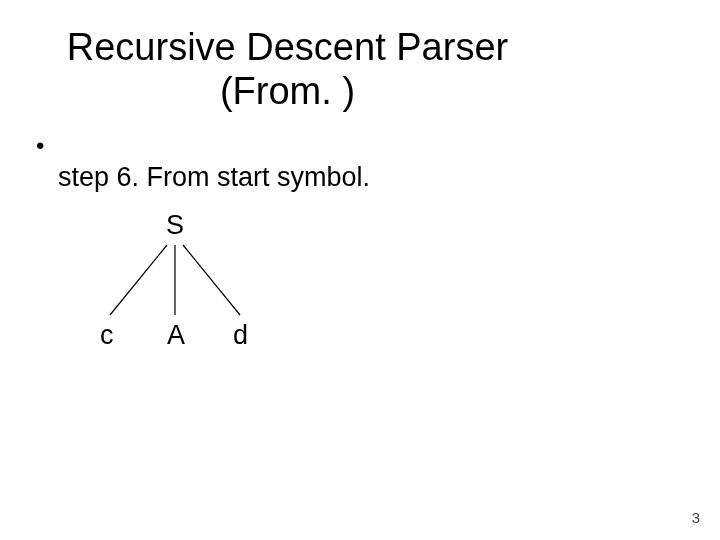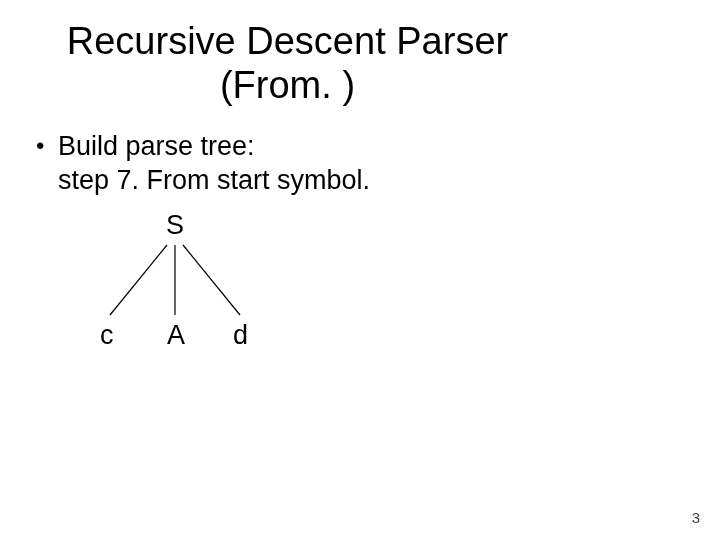--- a/index.html
+++ b/index.html
@@ -20,7 +20,7 @@
   }
   .title {
     position: absolute;
-    top: 20px;
+    top: 26px;
     left: 0;
     width: 575px;
     text-align: center;

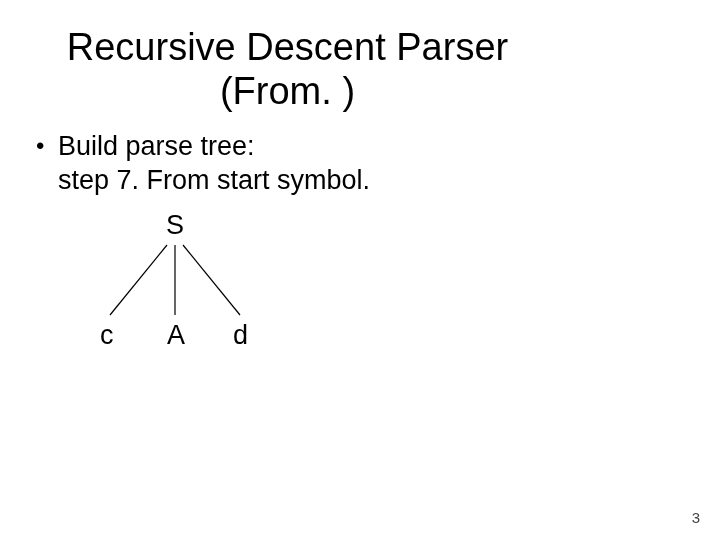--- a/index.html
+++ b/index.html
@@ -90,7 +90,6 @@
   <div class="body">
     <div class="bullet-row">
       <div class="bullet-dot">•</div>
-      <div class="bullet-text">Build parse tree:</div>
     </div>
     <div class="indent">step 7. From start symbol.</div>
   </div>

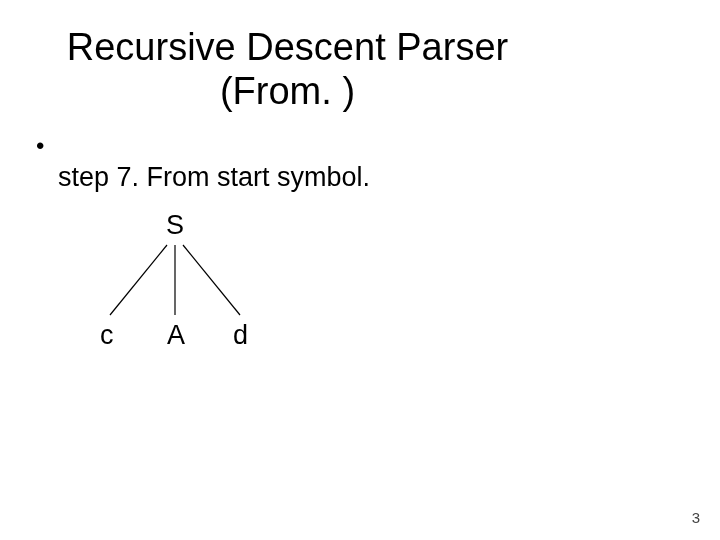--- a/index.html
+++ b/index.html
@@ -91,7 +91,7 @@
     <div class="bullet-row">
       <div class="bullet-dot">•</div>
     </div>
-    <div class="indent">step 7. From start symbol.</div>
+    <div class="indent">step 6. From start symbol.</div>
   </div>
 
   <svg class="edges">

